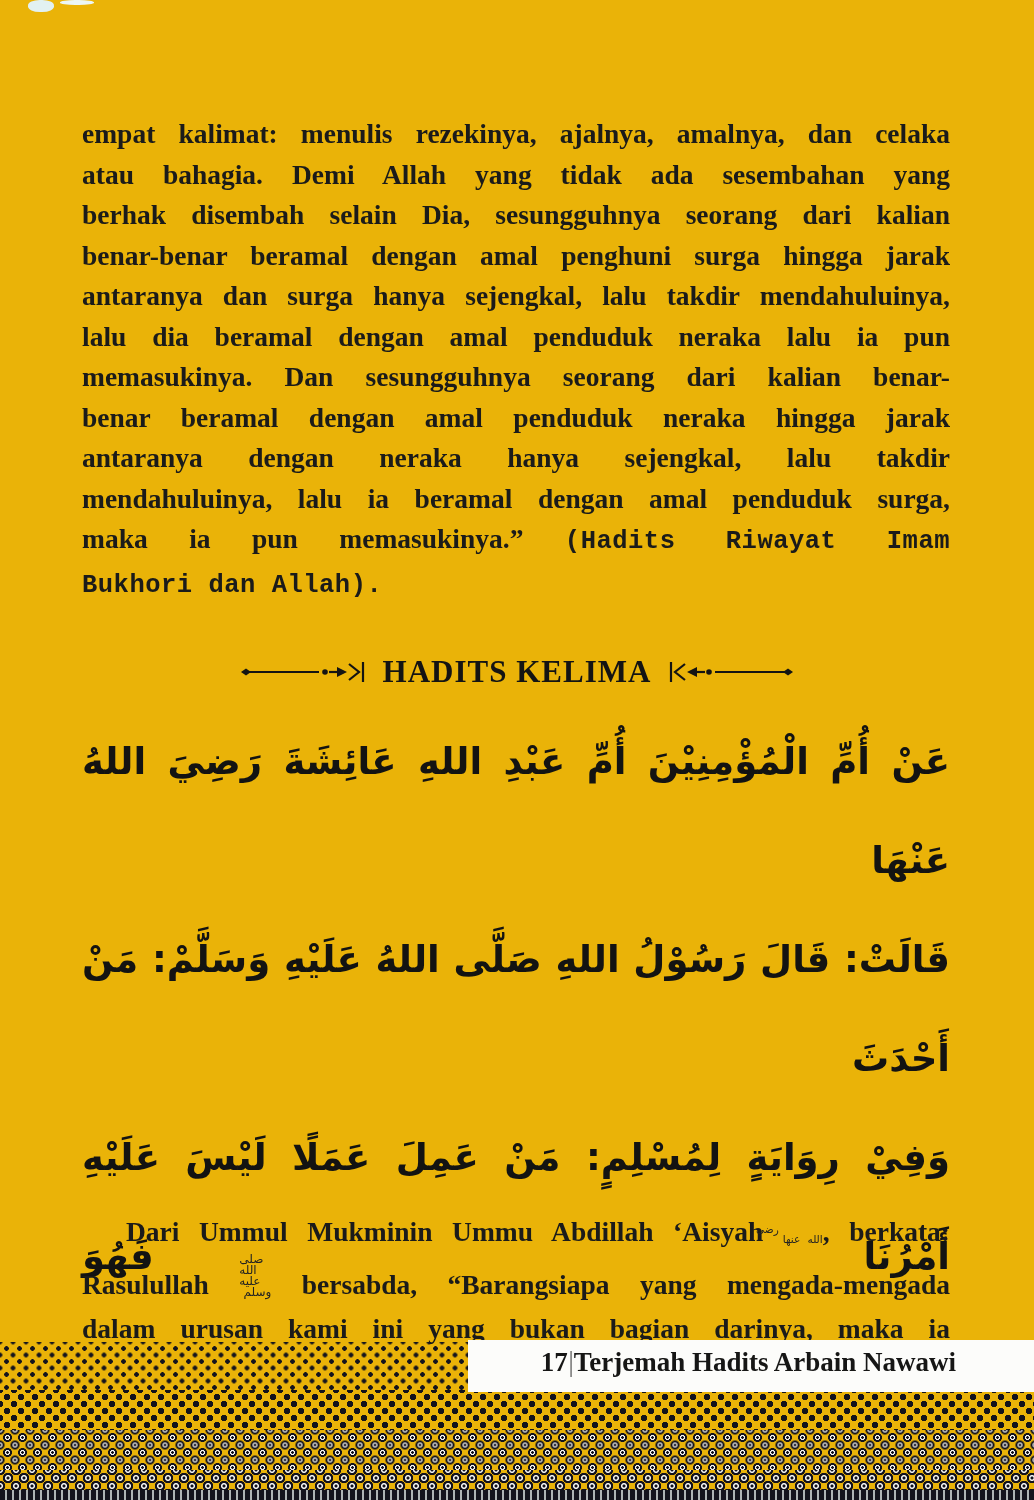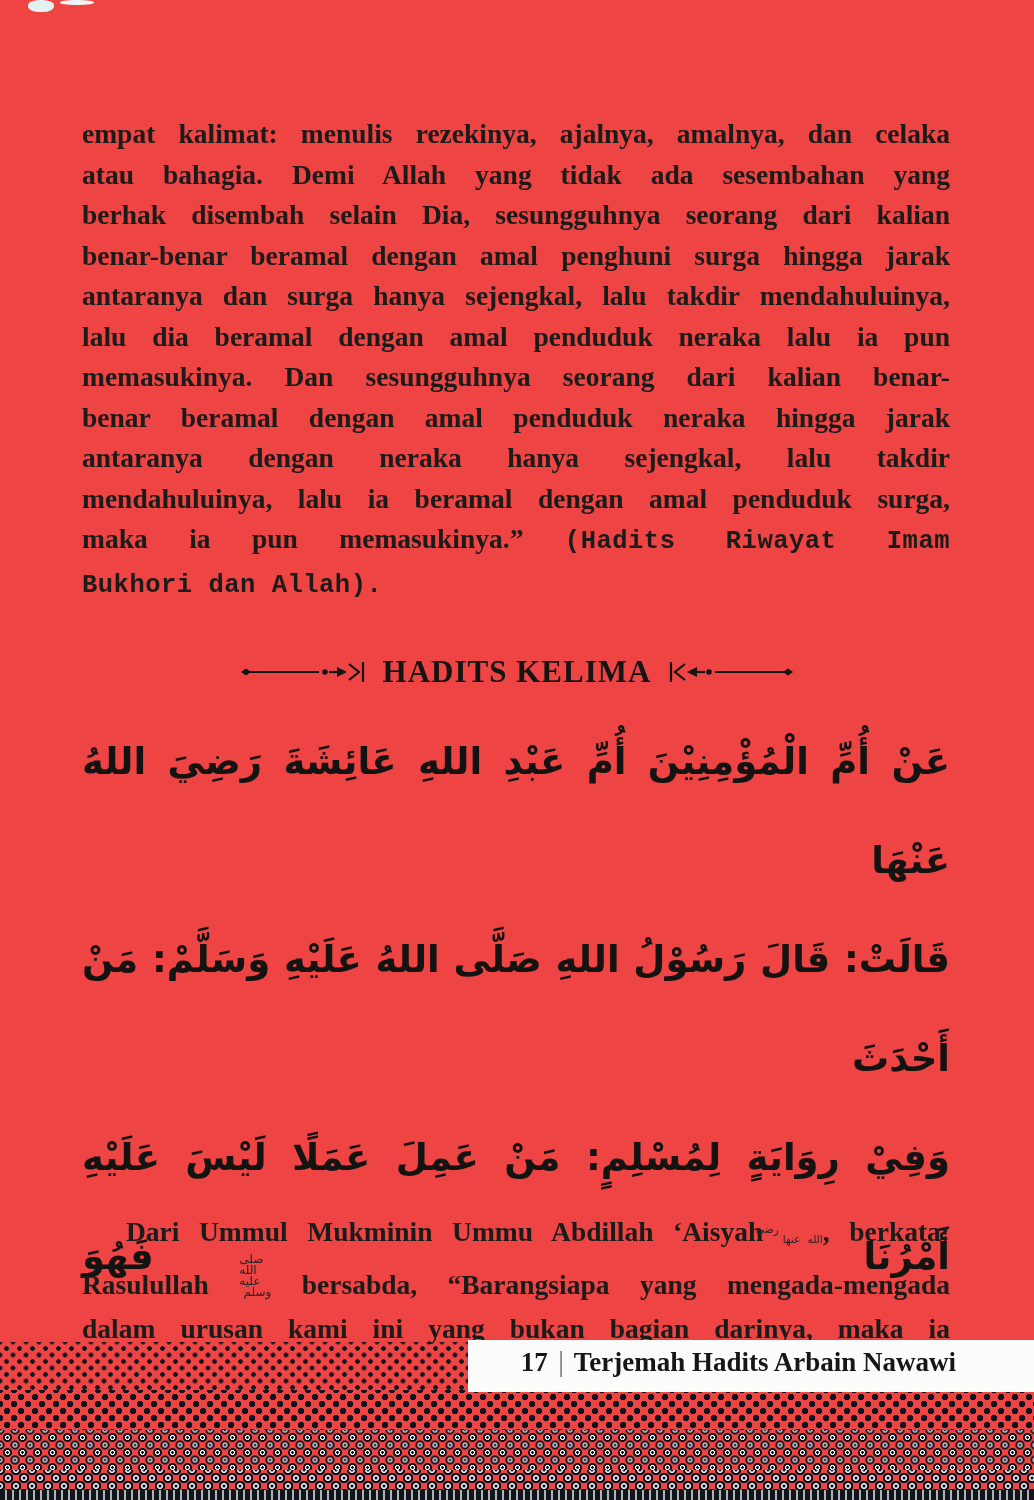--- a/index.html
+++ b/index.html
@@ -7,7 +7,7 @@
     position:relative;
     width:1034px;height:1500px;
     margin:0 auto;
-    background:#ef4444;
+    background:#eab308;
     overflow:hidden;
     color:#171716;
   }

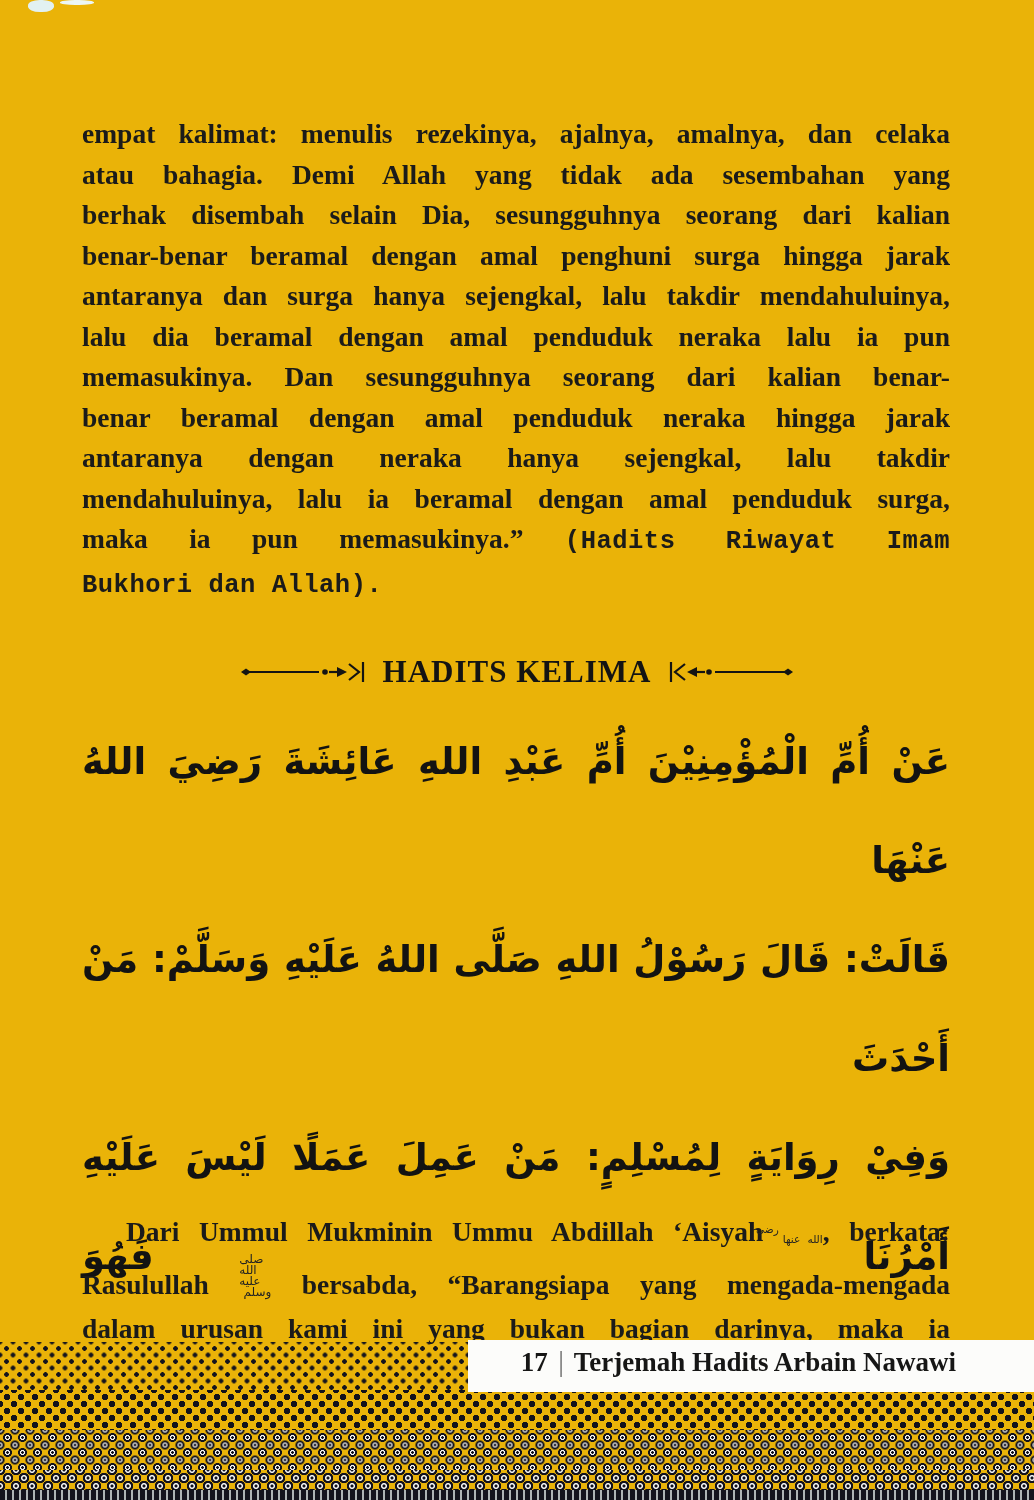--- a/index.html
+++ b/index.html
@@ -62,7 +62,7 @@
   }
   #footer{
     position:absolute;top:1344px;right:78px;z-index:4;
-    display:flex;align-items:baseline;gap:10px;
+    display:flex;align-items:baseline;
     font-family:"Liberation Serif","DejaVu Serif",serif;
     font-weight:700;font-size:27px;color:#161615;white-space:nowrap;
   }

